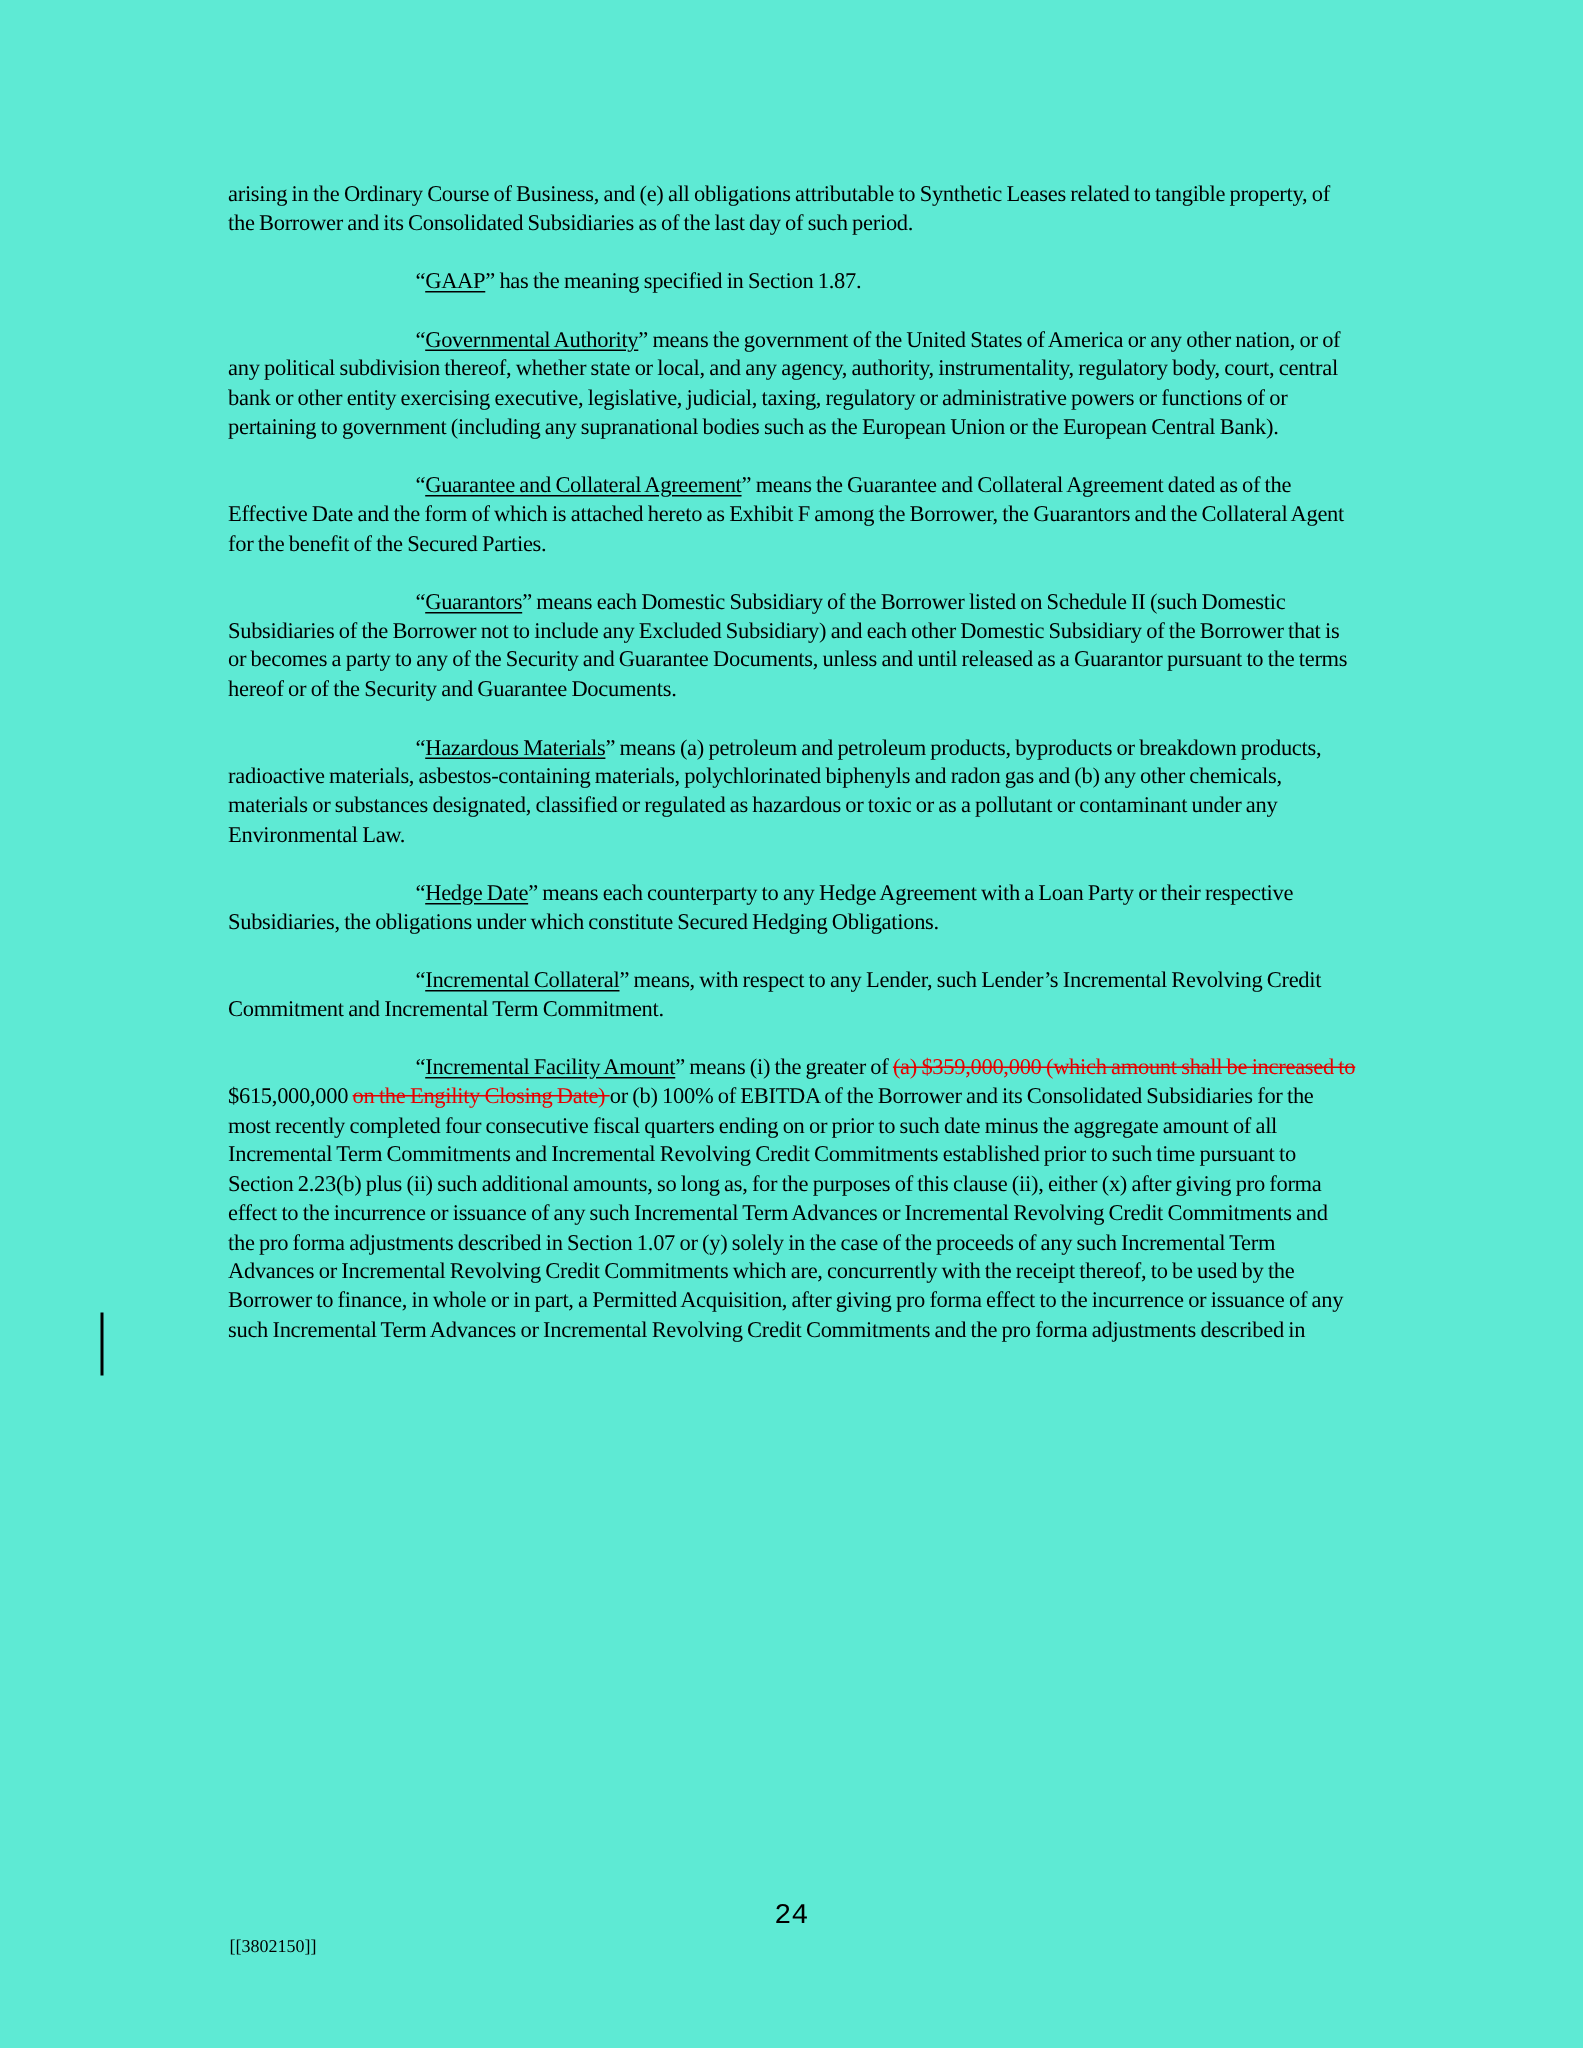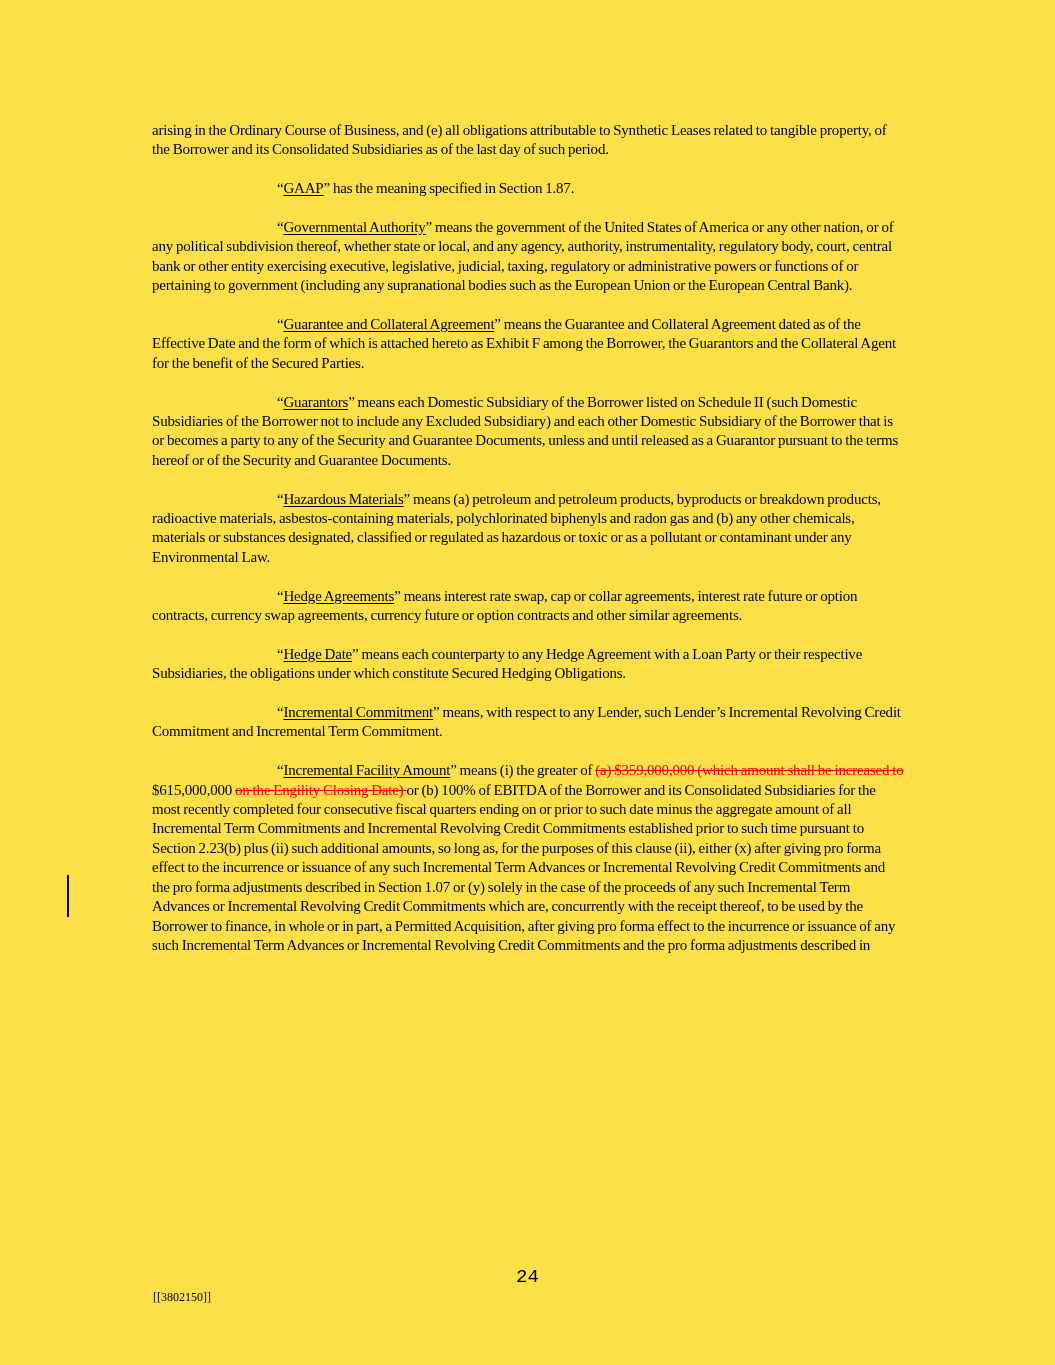--- a/index.html
+++ b/index.html
@@ -8,7 +8,7 @@
     position: relative;
     width: 1055px;
     height: 1365px;
-    background: #fde047;
+    background: #5eead4;
     color: #000000;
     font-family: "Liberation Serif", "DejaVu Serif", serif;
     overflow: hidden;

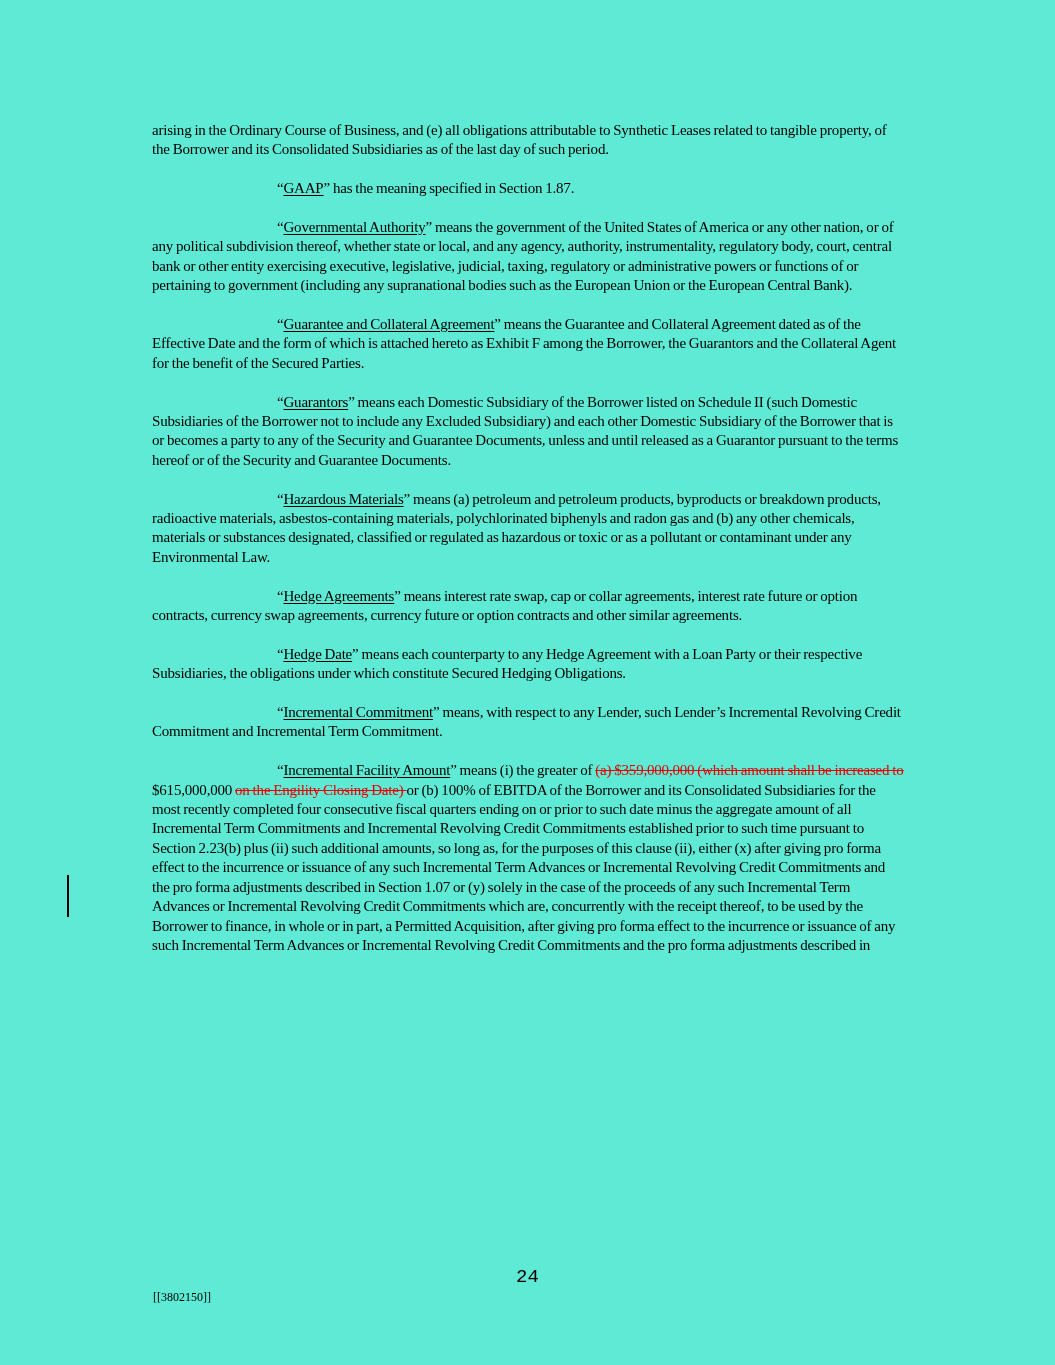--- a/index.html
+++ b/index.html
@@ -66,7 +66,6 @@
       <p class="para"><span class="seg-normal">“</span><span class="seg-term">Guarantee and Collateral Agreement</span><span class="seg-normal">” means the Guarantee and Collateral Agreement dated as of the Effective Date and the form of which is attached hereto as Exhibit F among the Borrower, the Guarantors and the Collateral Agent for the benefit of the Secured Parties.</span></p>
       <p class="para"><span class="seg-normal">“</span><span class="seg-term">Guarantors</span><span class="seg-normal">” means each Domestic Subsidiary of the Borrower listed on Schedule II (such Domestic Subsidiaries of the Borrower not to include any Excluded Subsidiary) and each other Domestic Subsidiary of the Borrower that is or becomes a party to any of the Security and Guarantee Documents, unless and until released as a Guarantor pursuant to the terms hereof or of the Security and Guarantee Documents.</span></p>
       <p class="para"><span class="seg-normal">“</span><span class="seg-term">Hazardous Materials</span><span class="seg-normal">” means (a) petroleum and petroleum products, byproducts or breakdown products, radioactive materials, asbestos-containing materials, polychlorinated biphenyls and radon gas and (b) any other chemicals, materials or substances designated, classified or regulated as hazardous or toxic or as a pollutant or contaminant under any Environmental Law.</span></p>
-      <p class="para"><span class="seg-normal">“</span><span class="seg-term">Hedge Agreements</span><span class="seg-normal">” means interest rate swap, cap or collar agreements, interest rate future or option contracts, currency swap agreements, currency future or option contracts and other similar agreements.</span></p>
       <p class="para"><span class="seg-normal">“</span><span class="seg-term">Hedge Date</span><span class="seg-normal">” means each counterparty to any Hedge Agreement with a Loan Party or their respective Subsidiaries, the obligations under which constitute Secured Hedging Obligations.</span></p>
       <p class="para"><span class="seg-normal">“</span><span class="seg-term">Incremental Commitment</span><span class="seg-normal">” means, with respect to any Lender, such Lender’s Incremental Revolving Credit Commitment and Incremental Term Commitment.</span></p>
       <p class="para"><span class="seg-normal">“</span><span class="seg-term">Incremental Facility Amount</span><span class="seg-normal">” means (i) the greater of </span><span class="seg-strike">(a) $359,000,000 (which amount shall be increased to </span><span class="seg-normal">$615,000,000 </span><span class="seg-strike">on the Engility Closing Date) </span><span class="seg-normal">or (b) 100% of EBITDA of the Borrower and its Consolidated Subsidiaries for the most recently completed four consecutive fiscal quarters ending on or prior to such date minus the aggregate amount of all Incremental Term Commitments and Incremental Revolving Credit Commitments established prior to such time pursuant to Section 2.23(b) plus (ii) such additional amounts, so long as, for the purposes of this clause (ii), either (x) after giving pro forma effect to the incurrence or issuance of any such Incremental Term Advances or Incremental Revolving Credit Commitments and the pro forma adjustments described in Section 1.07 or (y) solely in the case of the proceeds of any such Incremental Term Advances or Incremental Revolving Credit Commitments which are, concurrently with the receipt thereof, to be used by the Borrower to finance, in whole or in part, a Permitted Acquisition, after giving pro forma effect to the incurrence or issuance of any such Incremental Term Advances or Incremental Revolving Credit Commitments and the pro forma adjustments described in</span></p>

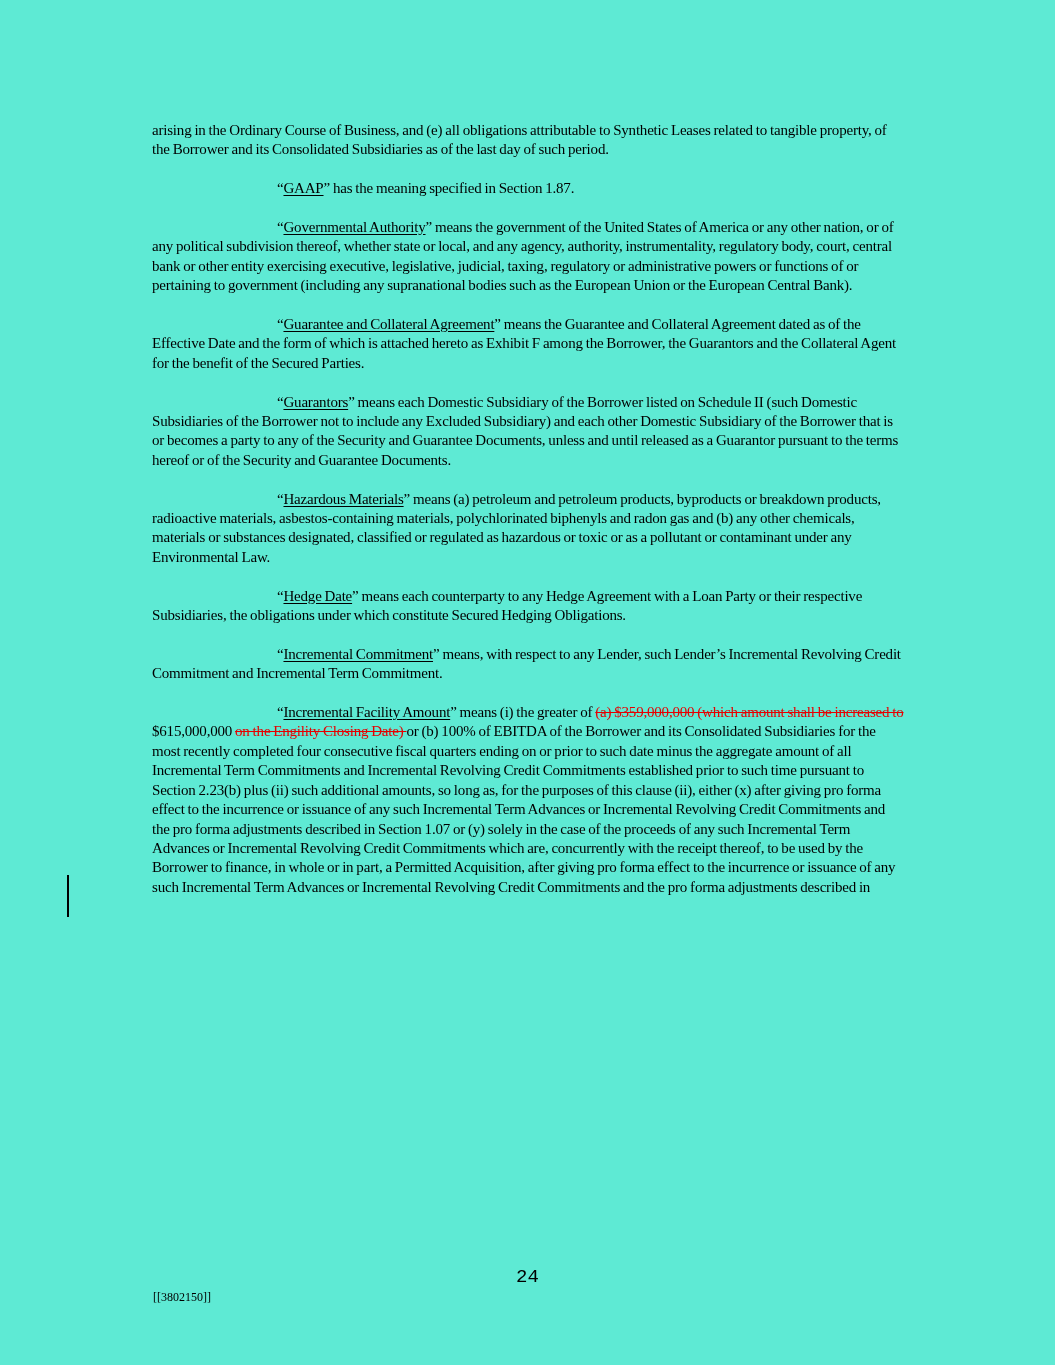--- a/index.html
+++ b/index.html
@@ -67,7 +67,7 @@
       <p class="para"><span class="seg-normal">“</span><span class="seg-term">Guarantors</span><span class="seg-normal">” means each Domestic Subsidiary of the Borrower listed on Schedule II (such Domestic Subsidiaries of the Borrower not to include any Excluded Subsidiary) and each other Domestic Subsidiary of the Borrower that is or becomes a party to any of the Security and Guarantee Documents, unless and until released as a Guarantor pursuant to the terms hereof or of the Security and Guarantee Documents.</span></p>
       <p class="para"><span class="seg-normal">“</span><span class="seg-term">Hazardous Materials</span><span class="seg-normal">” means (a) petroleum and petroleum products, byproducts or breakdown products, radioactive materials, asbestos-containing materials, polychlorinated biphenyls and radon gas and (b) any other chemicals, materials or substances designated, classified or regulated as hazardous or toxic or as a pollutant or contaminant under any Environmental Law.</span></p>
       <p class="para"><span class="seg-normal">“</span><span class="seg-term">Hedge Date</span><span class="seg-normal">” means each counterparty to any Hedge Agreement with a Loan Party or their respective Subsidiaries, the obligations under which constitute Secured Hedging Obligations.</span></p>
-      <p class="para"><span class="seg-normal">“</span><span class="seg-term">Incremental Commitment</span><span class="seg-normal">” means, with respect to any Lender, such Lender’s Incremental Revolving Credit Commitment and Incremental Term Commitment.</span></p>
+      <p class="para"><span class="seg-normal">“</span><span class="seg-term">Incremental Collateral</span><span class="seg-normal">” means, with respect to any Lender, such Lender’s Incremental Revolving Credit Commitment and Incremental Term Commitment.</span></p>
       <p class="para"><span class="seg-normal">“</span><span class="seg-term">Incremental Facility Amount</span><span class="seg-normal">” means (i) the greater of </span><span class="seg-strike">(a) $359,000,000 (which amount shall be increased to </span><span class="seg-normal">$615,000,000 </span><span class="seg-strike">on the Engility Closing Date) </span><span class="seg-normal">or (b) 100% of EBITDA of the Borrower and its Consolidated Subsidiaries for the most recently completed four consecutive fiscal quarters ending on or prior to such date minus the aggregate amount of all Incremental Term Commitments and Incremental Revolving Credit Commitments established prior to such time pursuant to Section 2.23(b) plus (ii) such additional amounts, so long as, for the purposes of this clause (ii), either (x) after giving pro forma effect to the incurrence or issuance of any such Incremental Term Advances or Incremental Revolving Credit Commitments and the pro forma adjustments described in Section 1.07 or (y) solely in the case of the proceeds of any such Incremental Term Advances or Incremental Revolving Credit Commitments which are, concurrently with the receipt thereof, to be used by the Borrower to finance, in whole or in part, a Permitted Acquisition, after giving pro forma effect to the incurrence or issuance of any such Incremental Term Advances or Incremental Revolving Credit Commitments and the pro forma adjustments described in</span></p>
     </main>
   <div class="footer-page-number">24</div>

